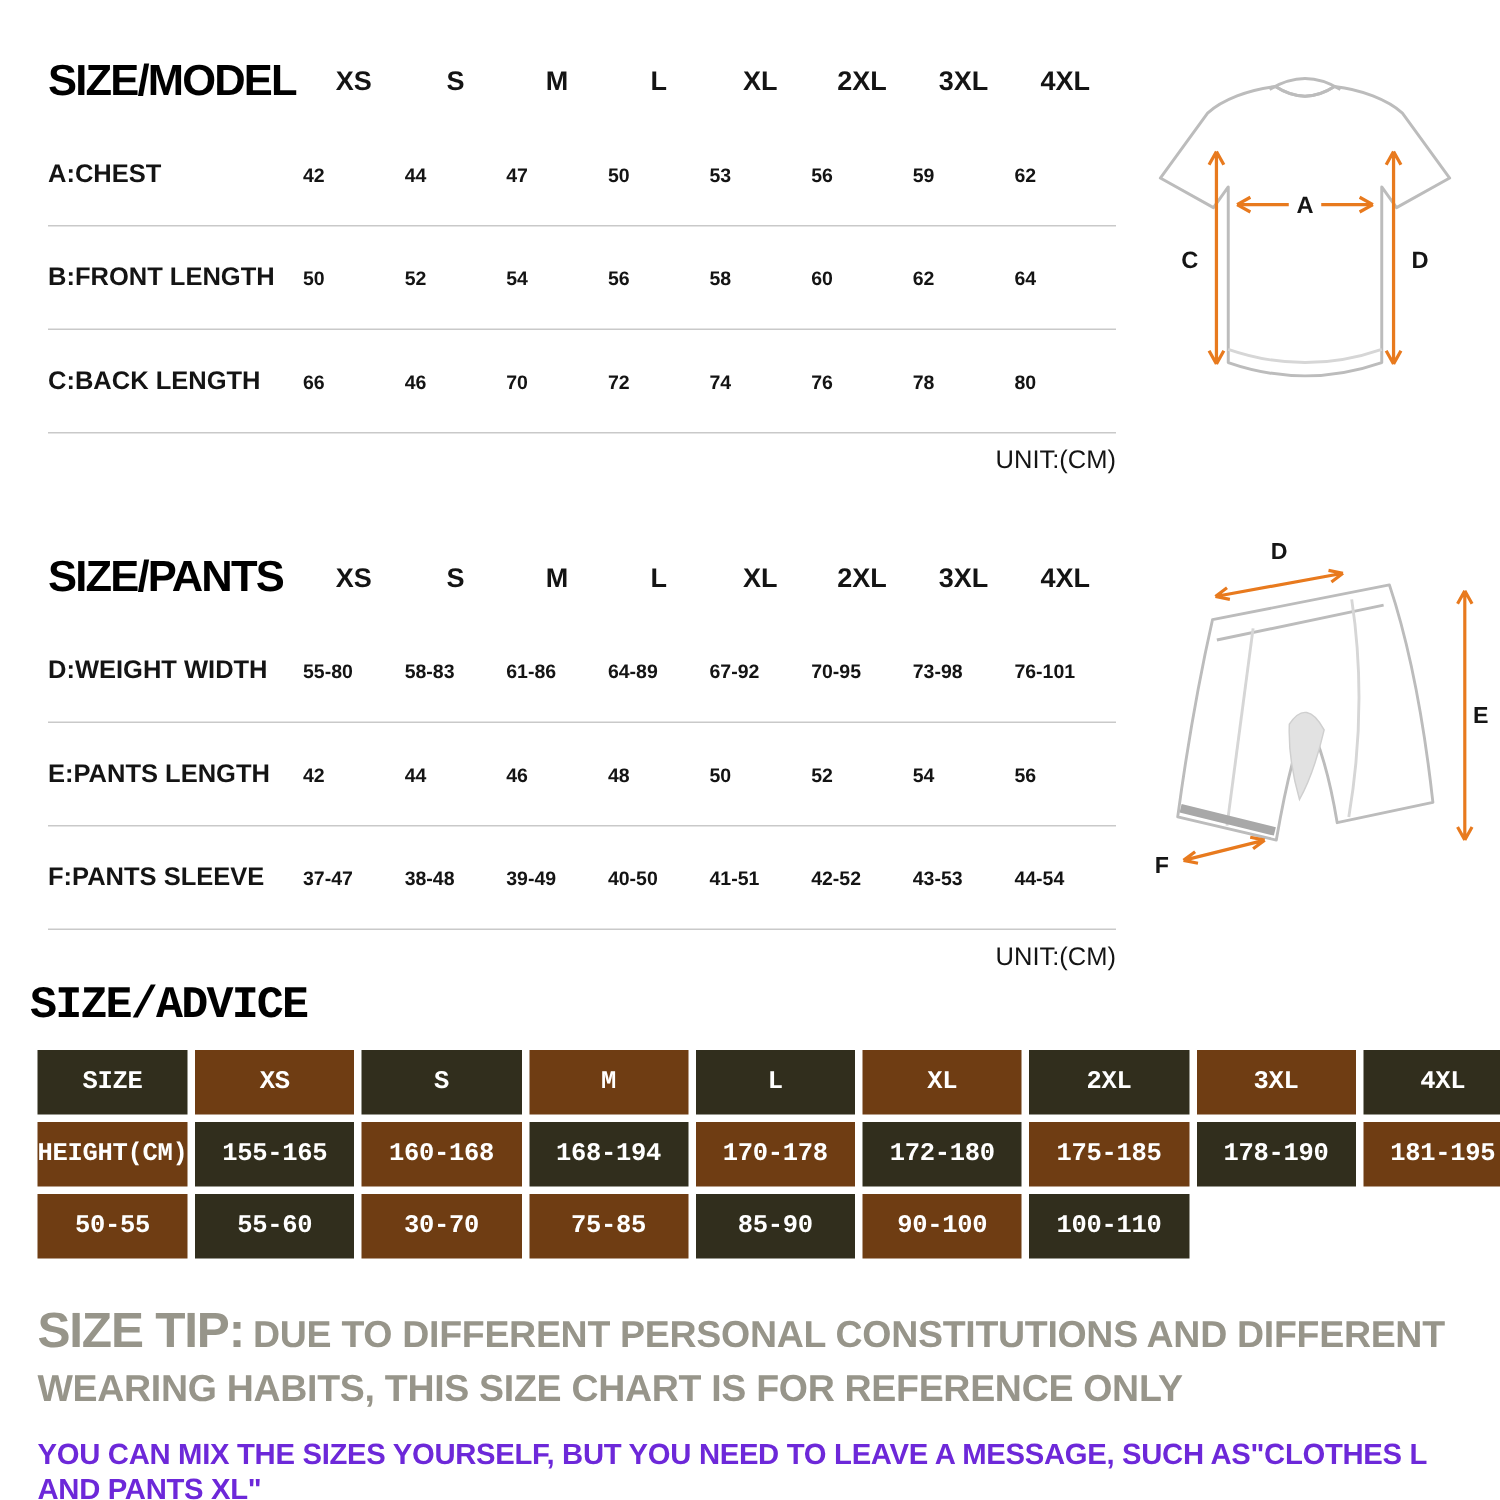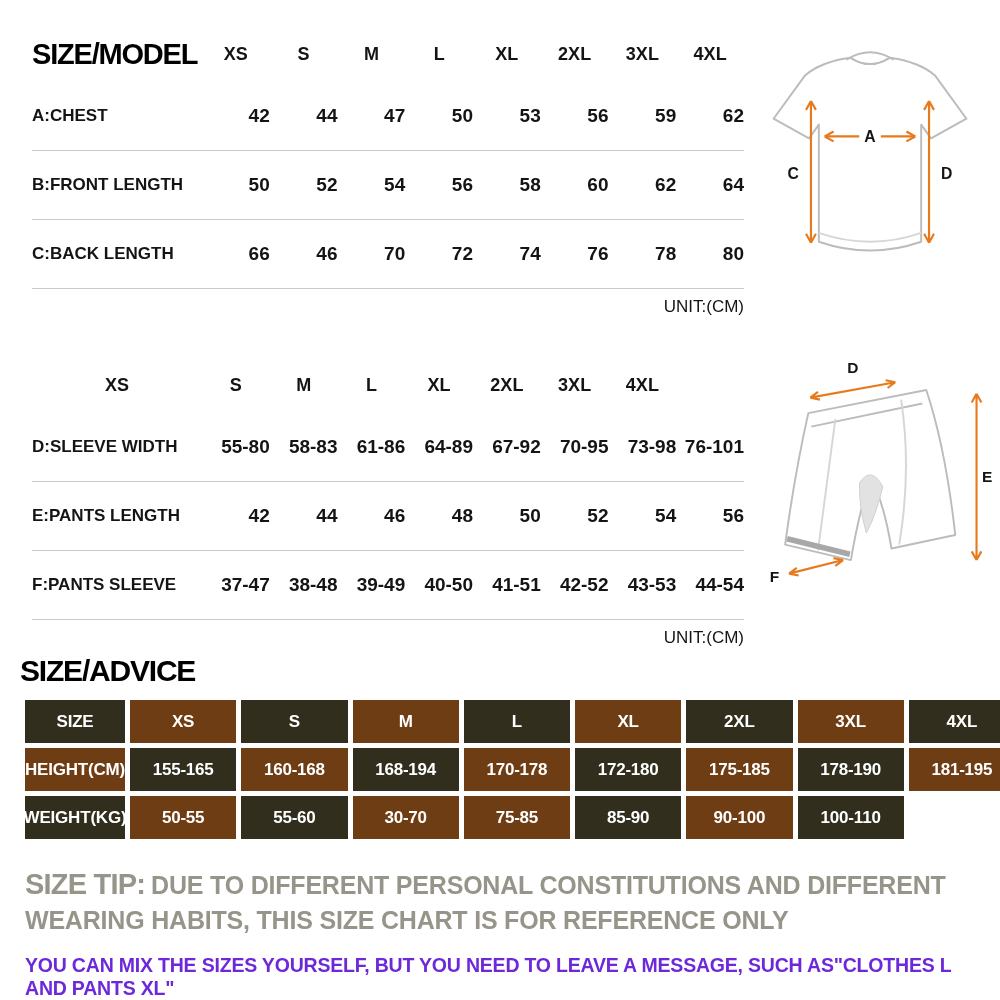--- a/index.html
+++ b/index.html
@@ -20,7 +20,7 @@
   .sec-title { font-size: 29px; font-weight: 800; letter-spacing: -1.2px; color: #000; margin: 0; }
   .col-head { text-align: center; font-size: 18px; font-weight: 700; }
   .row-label { font-size: 17px; font-weight: 700; }
-  .cell { text-align: right; font-size: 19px; font-weight: 700; }
+  .cell { text-align: left; font-size: 13px; font-weight: 700; }
   .unit { width: 712px; margin-top: 8px; text-align: right; font-size: 17px; font-weight: 400; }
   .fig { position: absolute; right: 2px; }
   #jersey-fig { top: 40px; }

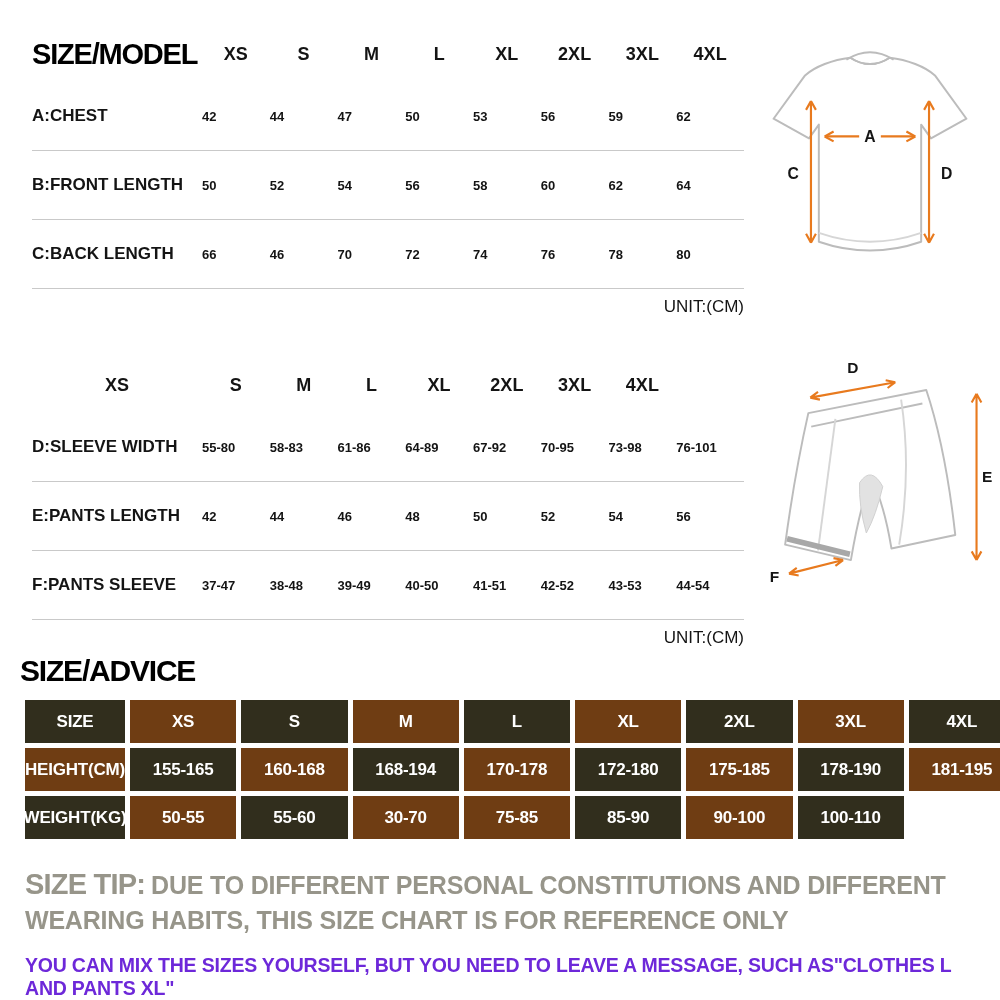--- a/index.html
+++ b/index.html
@@ -117,6 +117,7 @@
   <section class="size-section" id="pants-section">
     <div class="size-table" id="pants-table">
         <div class="trow thead">
+          <div class="sec-title">SIZE/PANTS</div>
           <div class="col-head">XS</div>
           <div class="col-head">S</div>
           <div class="col-head">M</div>

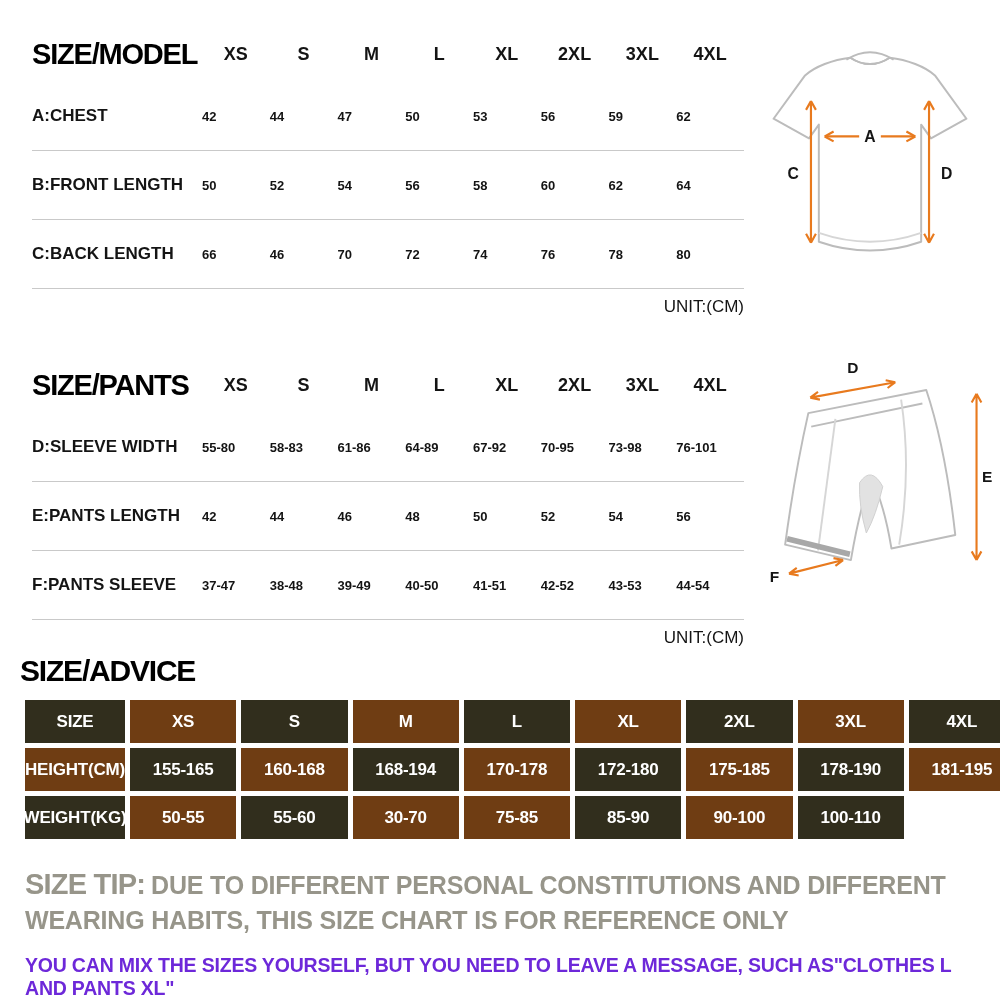--- a/index.html
+++ b/index.html
@@ -128,7 +128,7 @@
           <div class="col-head">4XL</div>
         </div>
         <div class="trow tdata">
-          <div class="row-label">D:SLEEVE WIDTH</div>
+          <div class="row-label">D:WEIGHT WIDTH</div>
           <div class="cell">55-80</div>
           <div class="cell">58-83</div>
           <div class="cell">61-86</div>

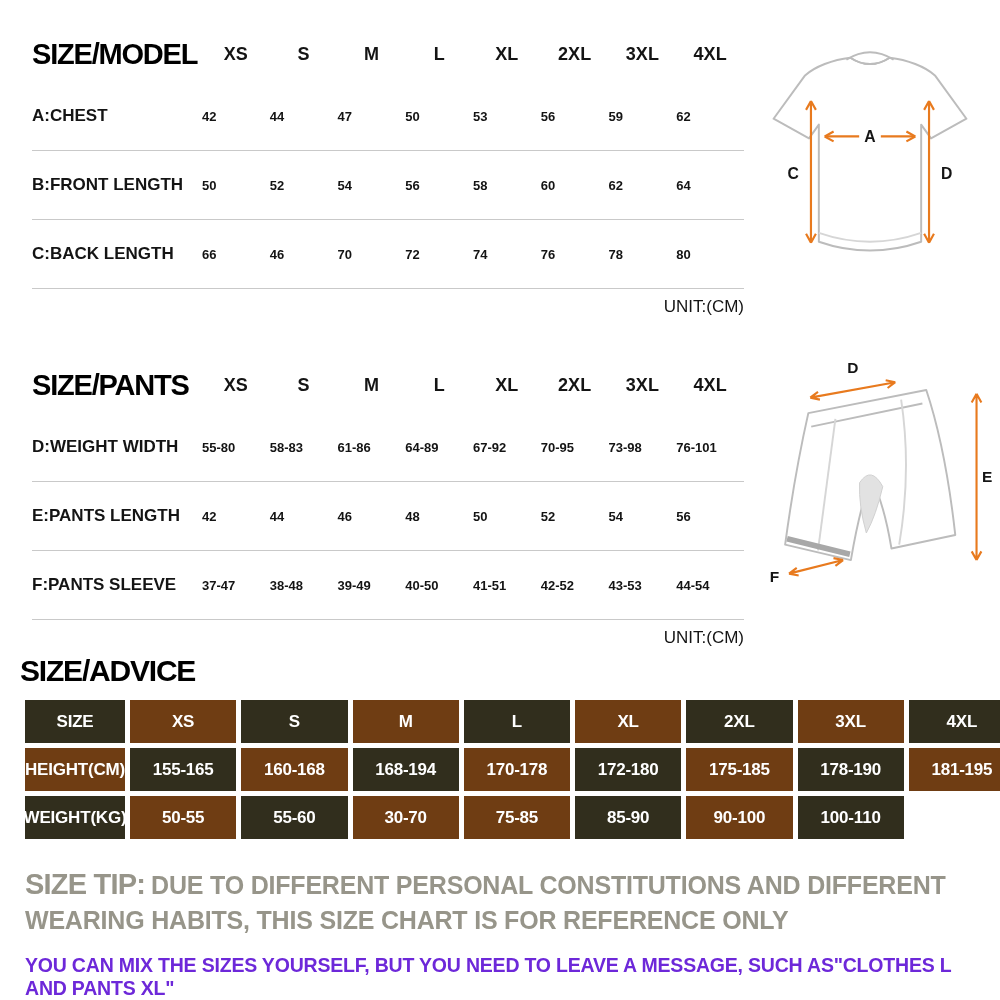--- a/index.html
+++ b/index.html
@@ -27,7 +27,7 @@
   #shorts-fig { top: 28px; }
   .fig text { font-family: "Liberation Sans", sans-serif; font-weight: 700; font-size: 16px; fill: #151515; }
   .accent { stroke: var(--accent, #e87a1e); }
-  .advice-section { margin-top: 6px; padding-left: 20px; }
+  .advice-section { margin-top: 6px; padding-left: 20px; font-family: Liberation Mono, monospace; }
   .advice-title { font-size: 30px; }
   .advice-table {
     margin: 12px 0 5px 5px; width: 990px;

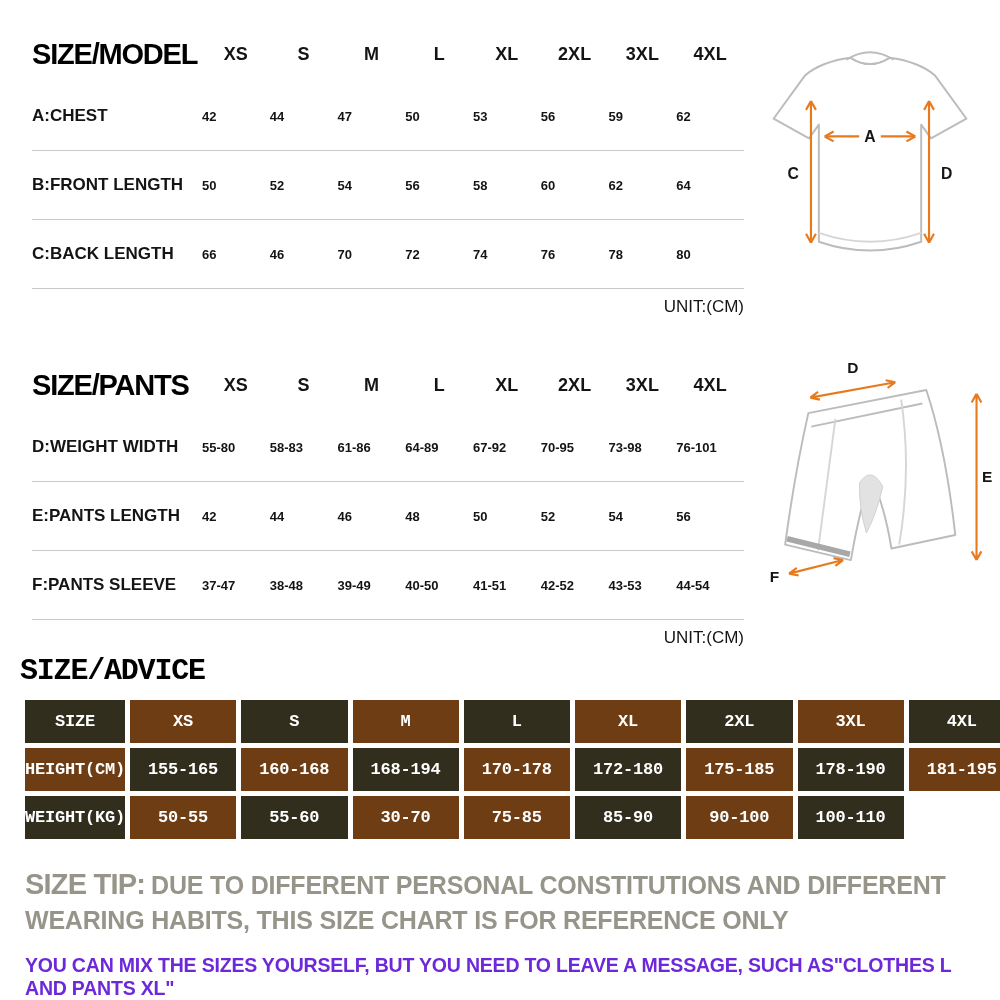--- a/index.html
+++ b/index.html
@@ -204,7 +204,6 @@
         <div class="acell brown">175-185</div>
         <div class="acell dark">178-190</div>
         <div class="acell brown">181-195</div>
-        <div class="acell dark">WEIGHT(KG)</div>
         <div class="acell brown">50-55</div>
         <div class="acell dark">55-60</div>
         <div class="acell brown">30-70</div>

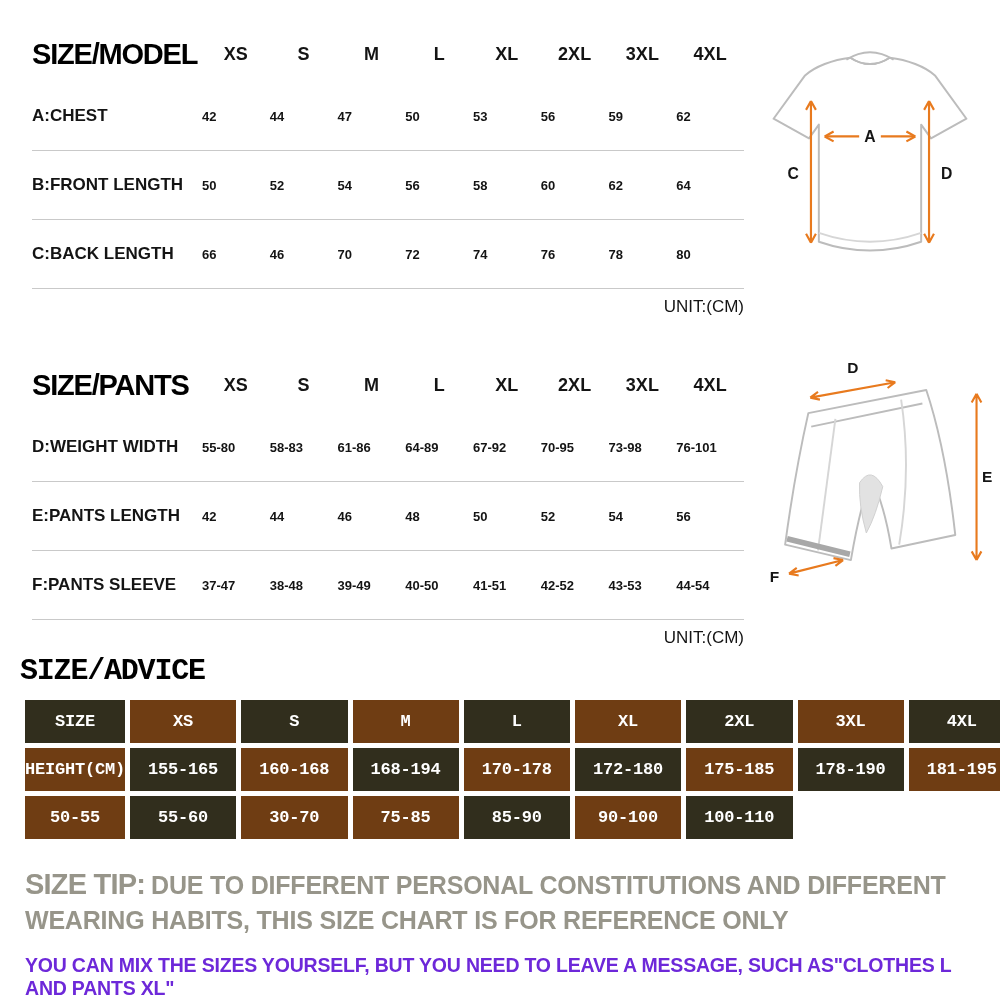--- a/index.html
+++ b/index.html
@@ -38,7 +38,7 @@
   .dark { background: var(--cell-dark, #312e1d); }
   .brown { background: var(--cell-brown, #6f3d13); }
   .tip { margin: 26px 30px 0 25px; color: var(--tip, #97958a); font-weight: 700; font-size: 25px; line-height: 1.35; letter-spacing: -0.2px; }
-  .tip-label { font-size: 29px; letter-spacing: -0.8px; margin-right: 6px; text-align: right; }
+  .tip-label { font-size: 33px; letter-spacing: -0.8px; margin-right: 6px; text-align: right; }
   .note { margin: 16px 10px 0 25px; color: #6d28d9; font-weight: 800; font-size: 19.5px; letter-spacing: -0.2px; }
 </style>
 </head>

